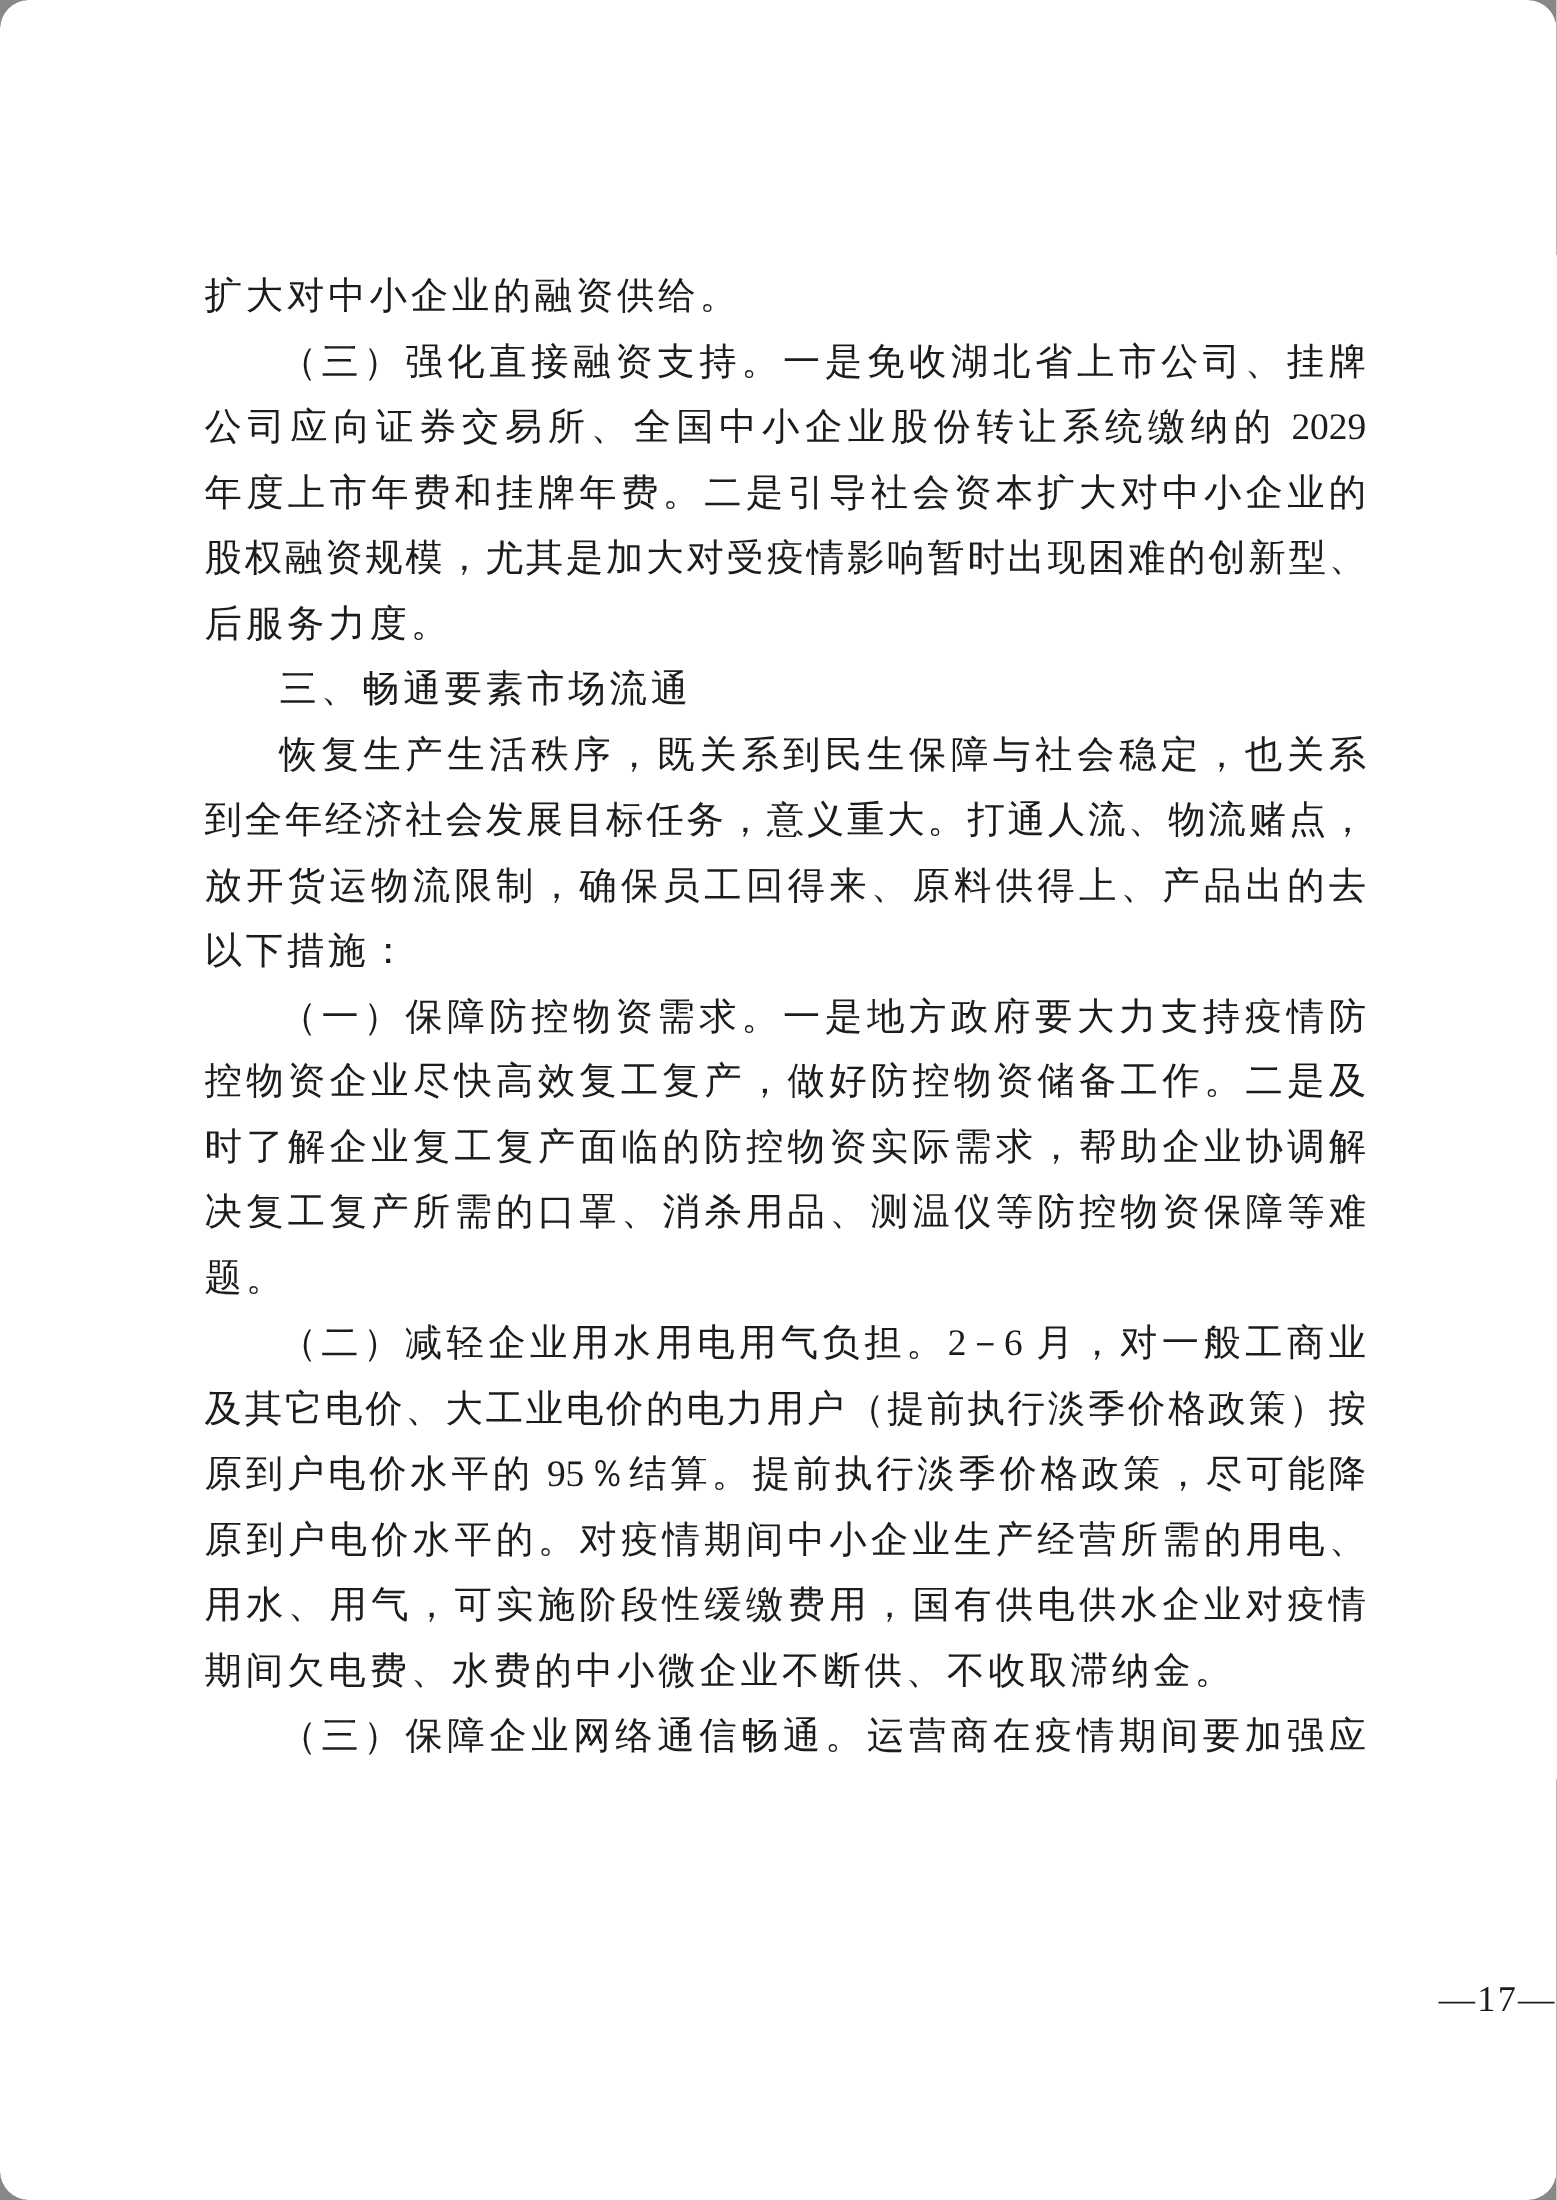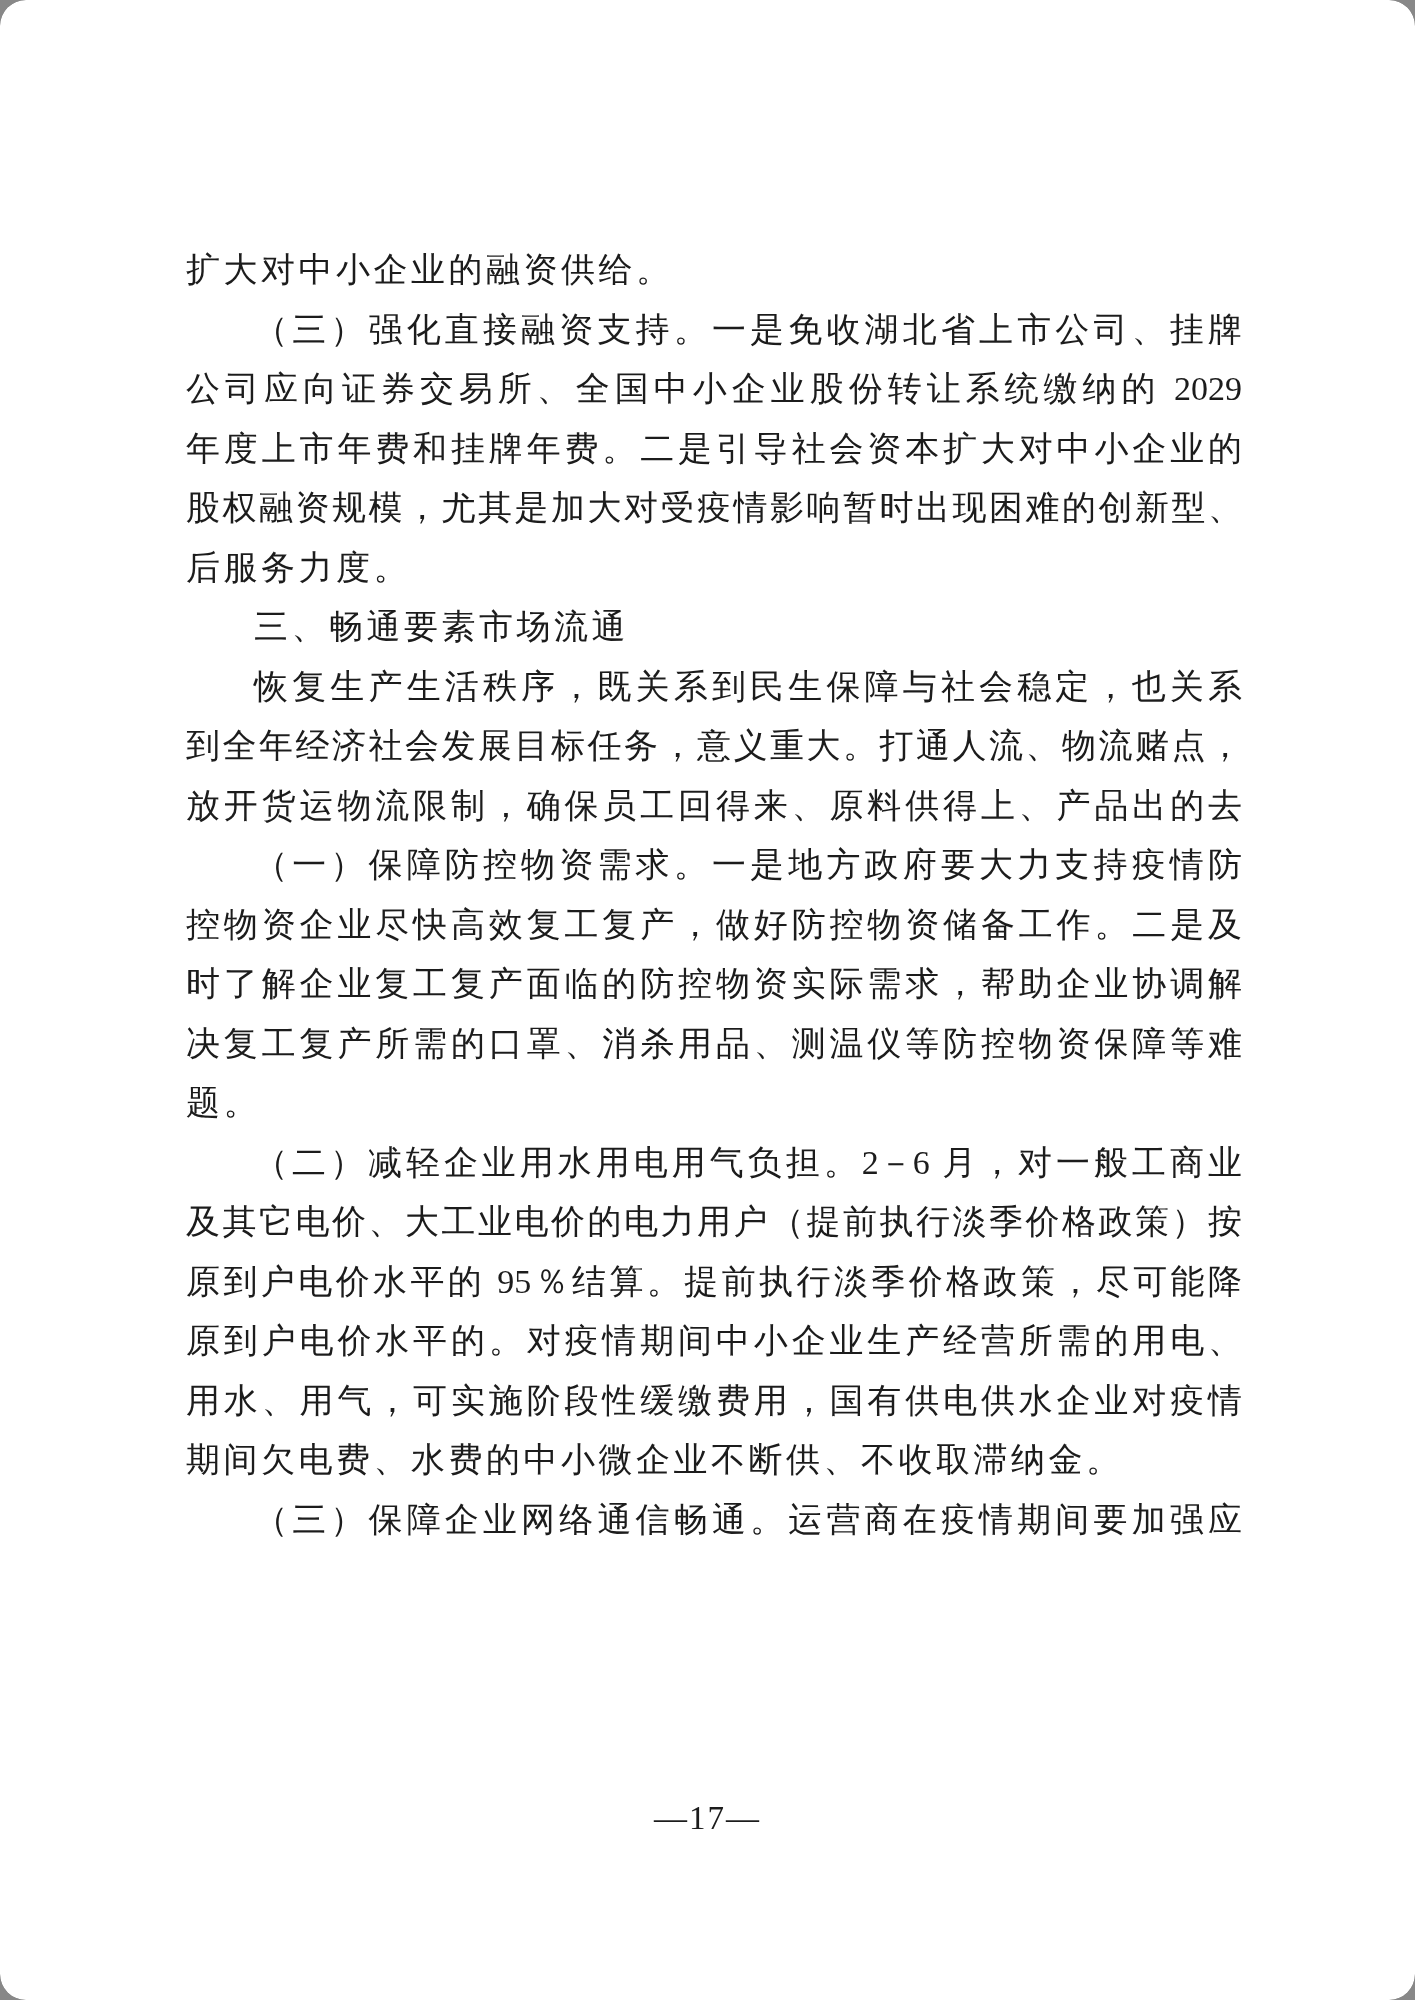--- a/index.html
+++ b/index.html
@@ -72,6 +72,7 @@
       <div class="line fill indent">恢复生产生活秩序，既关系到民生保障与社会稳定，也关系</div>
       <div class="line fill">到全年经济社会发展目标任务，意义重大。打通人流、物流赌点，</div>
       <div class="line fill">放开货运物流限制，确保员工回得来、原料供得上、产品出的去</div>
+      <div class="line end">以下措施：</div>
       <div class="line fill indent">（一）保障防控物资需求。一是地方政府要大力支持疫情防</div>
       <div class="line fill">控物资企业尽快高效复工复产，做好防控物资储备工作。二是及</div>
       <div class="line fill">时了解企业复工复产面临的防控物资实际需求，帮助企业协调解</div>

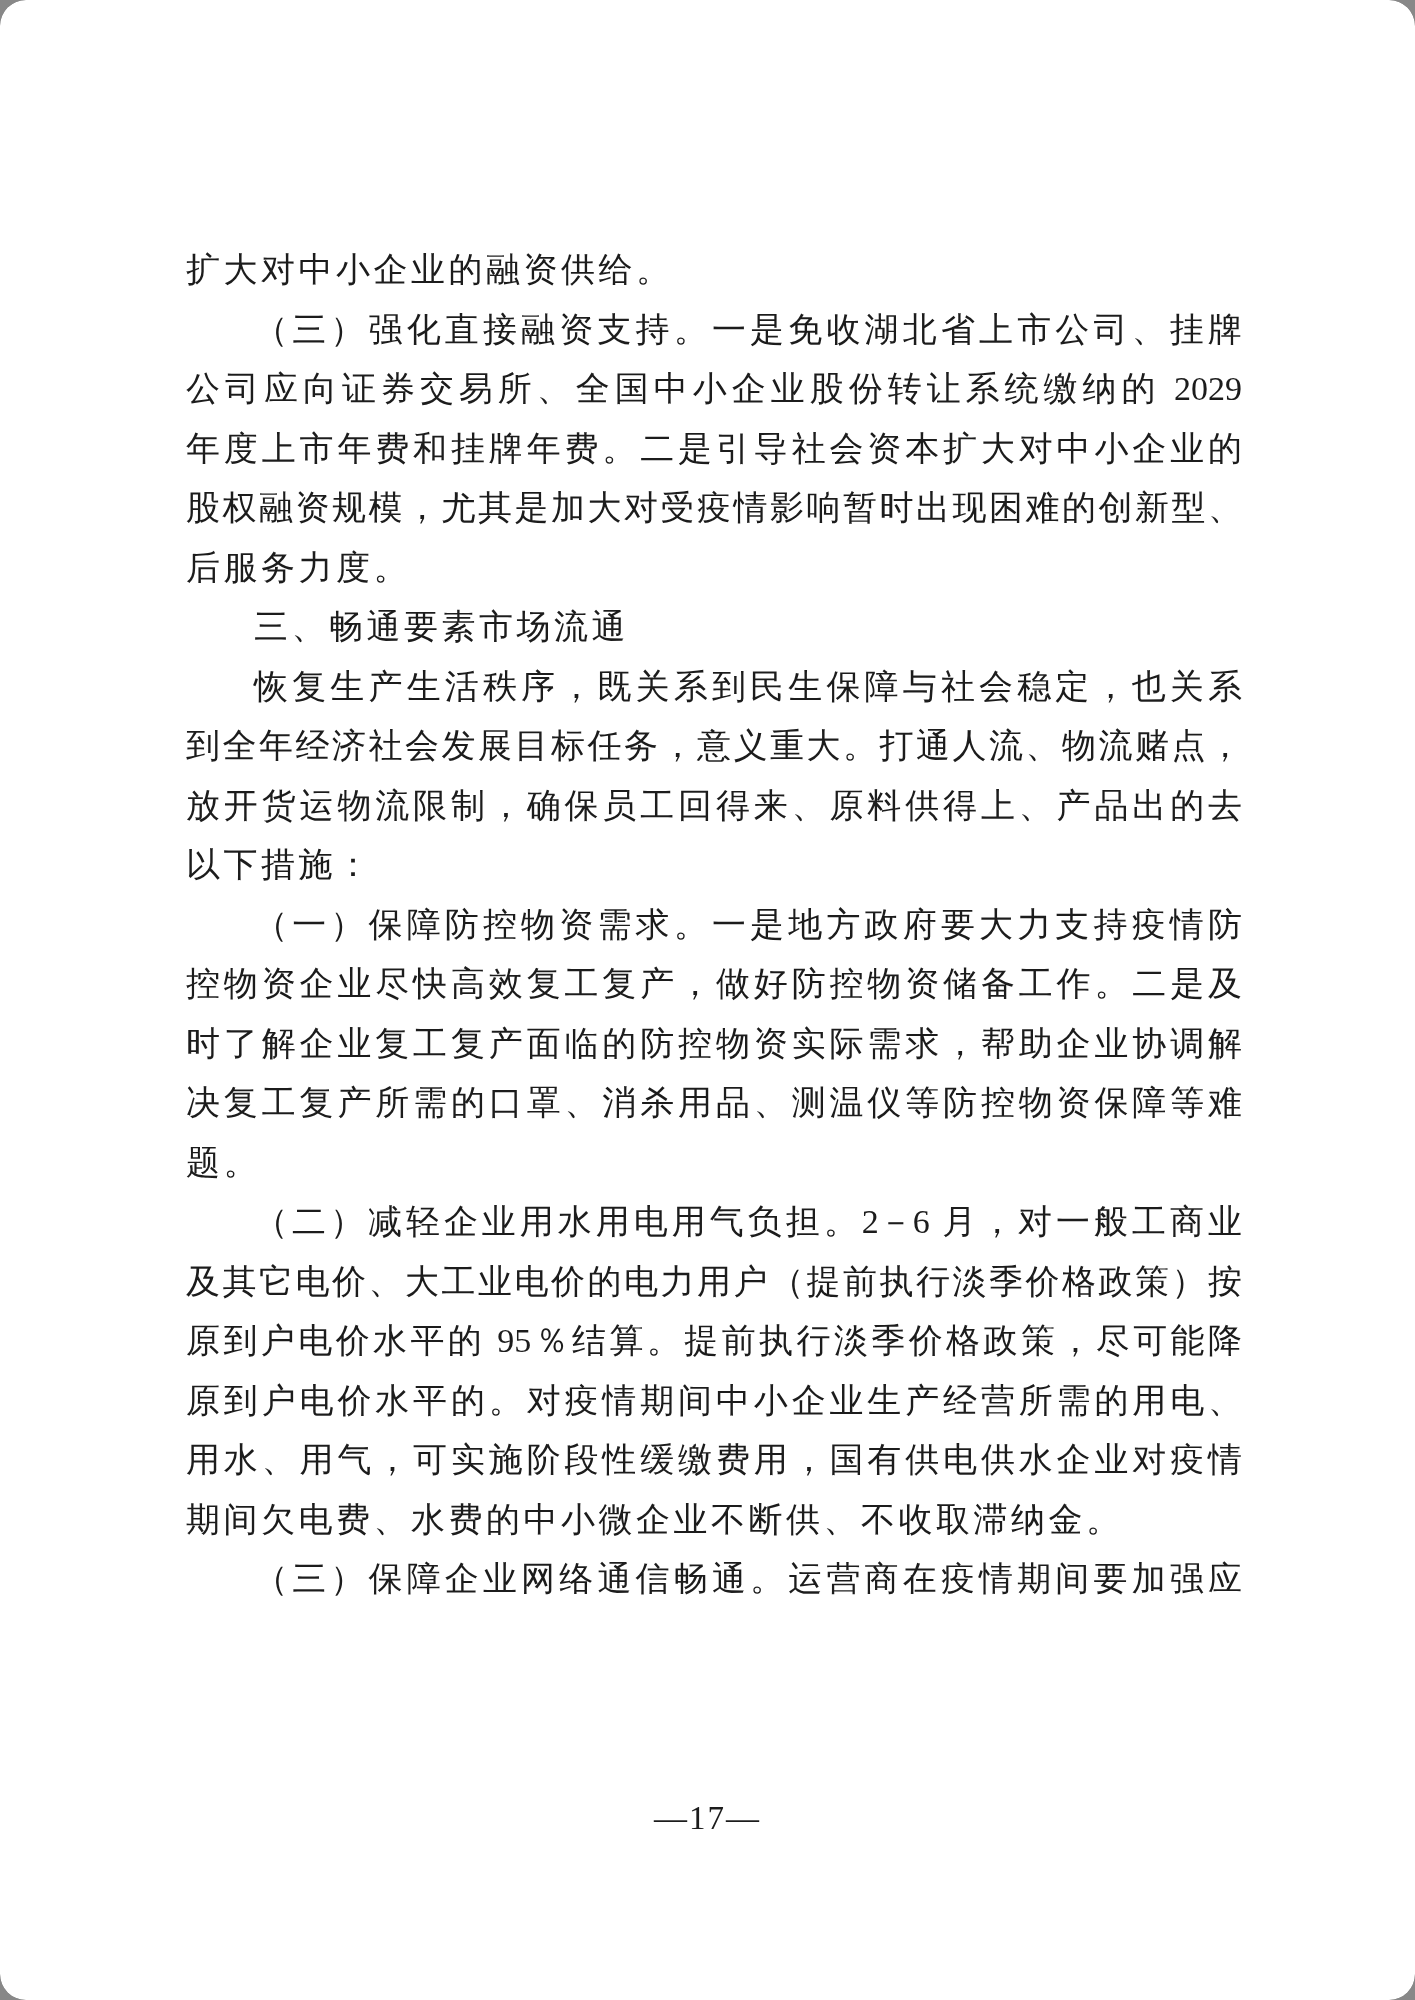--- a/index.html
+++ b/index.html
@@ -50,7 +50,7 @@
     top: 1796px;
     left: 0;
     width: 100%;
-    text-align: center;
+    text-align: right;
     font-size: 33px;
     line-height: 44px;
     letter-spacing: 2px;

